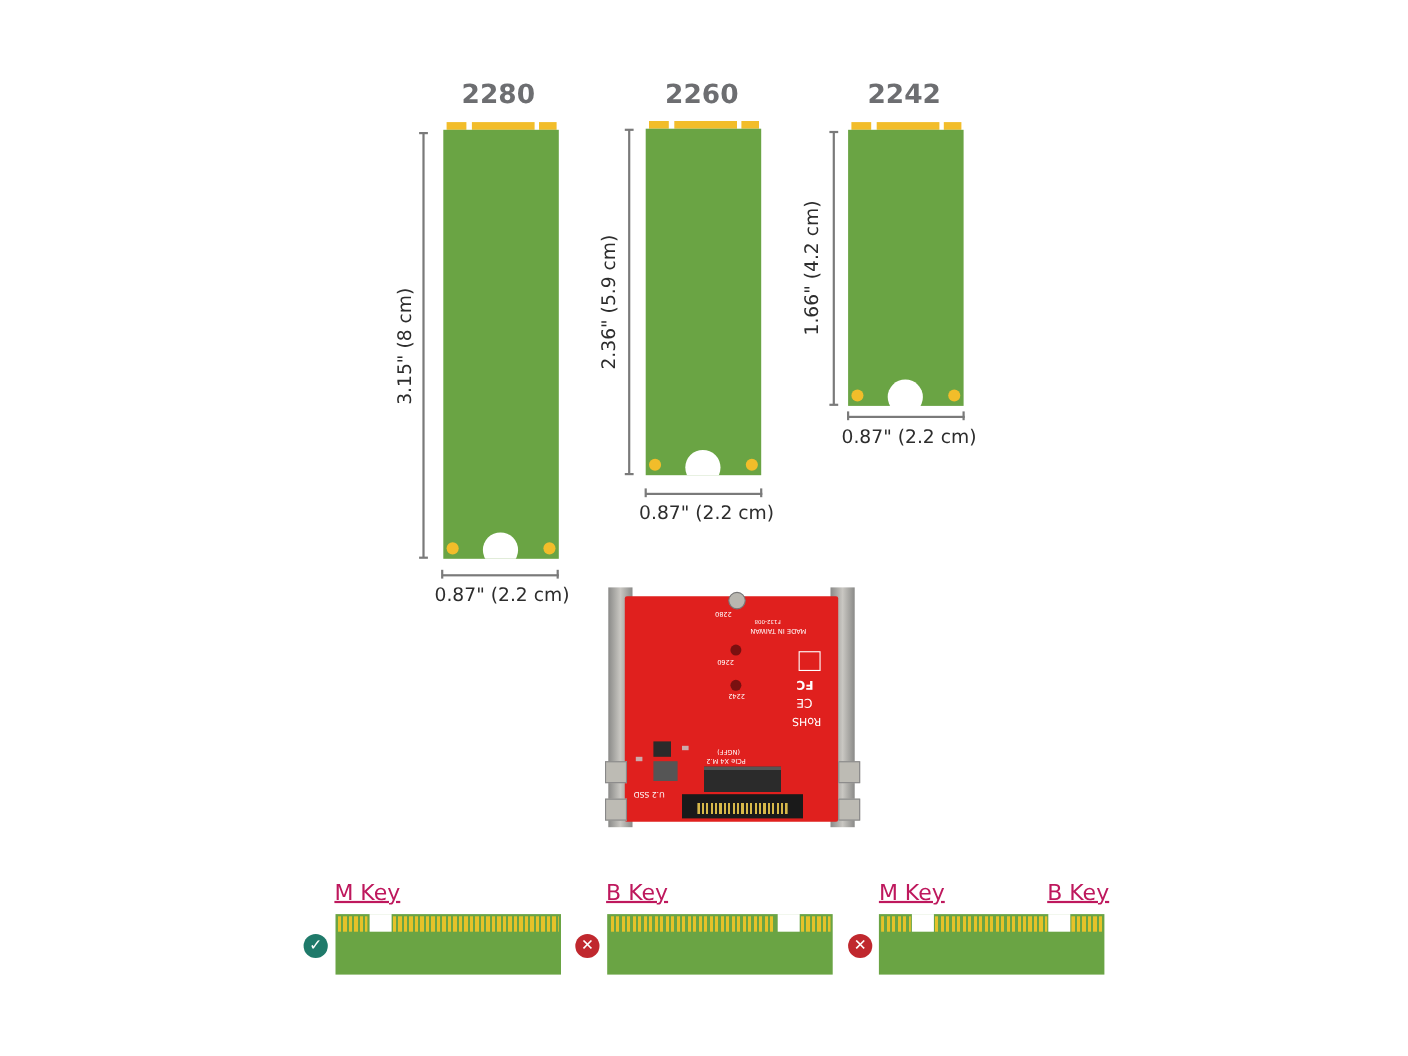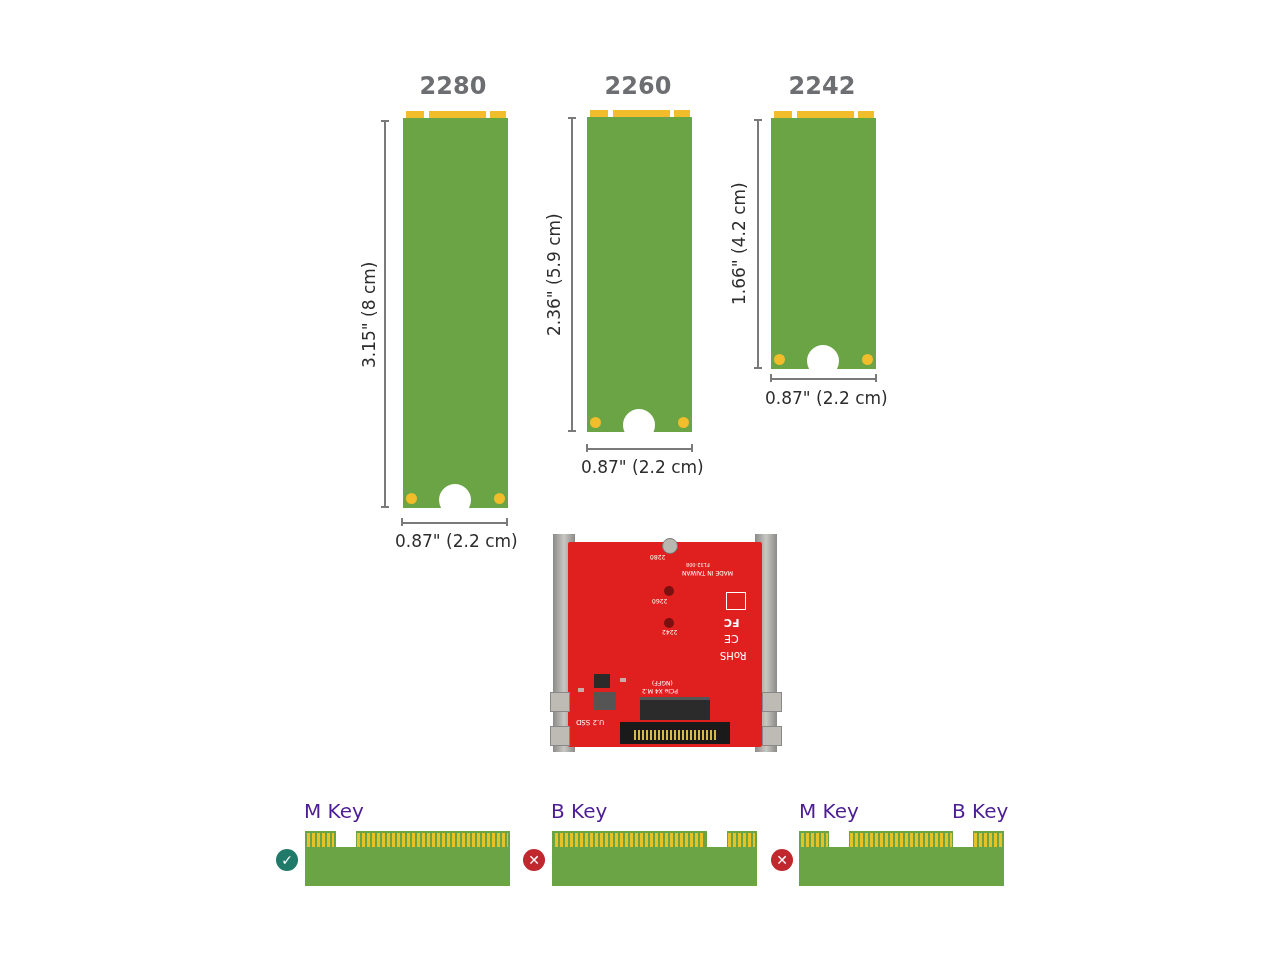--- a/index.html
+++ b/index.html
@@ -16,7 +16,7 @@
   .tick-v { width:2px; height:8px; background:#7a7a7a; }
   .dim { font-family:"DejaVu Sans", sans-serif; font-size:17px; color:#2d2d2d; white-space:nowrap; }
   .dim-v { transform-origin:left top; transform:rotate(-90deg); }
-  .key-label { font-family:"DejaVu Sans", sans-serif; font-size:20px; color:#4c1d95; white-space:nowrap; }
+  .key-label { font-family:"DejaVu Sans", sans-serif; font-size:20px; color:#be185d; white-space:nowrap;text-decoration:underline; }
   .edge { background:#6aa444; }
   .pins { background:repeating-linear-gradient(90deg,#e6c229 0 3px,#6aa444 3px 5px); height:14px; }
   .gap { background:#ffffff; height:16px; }

